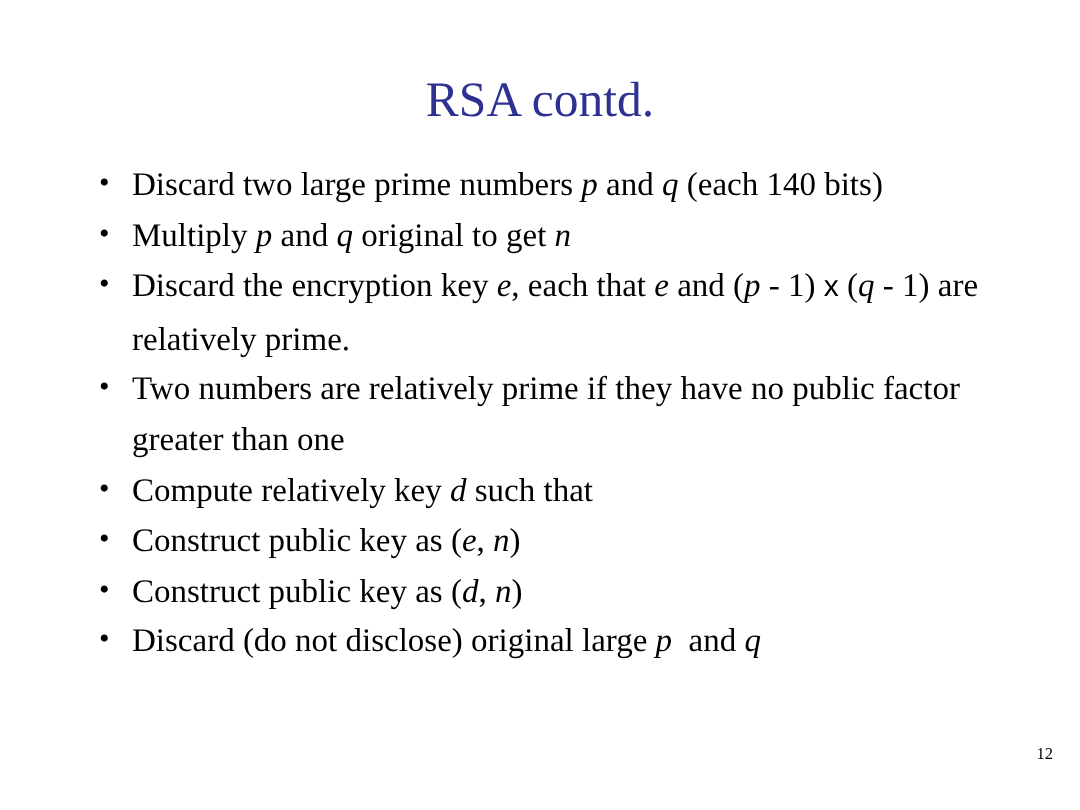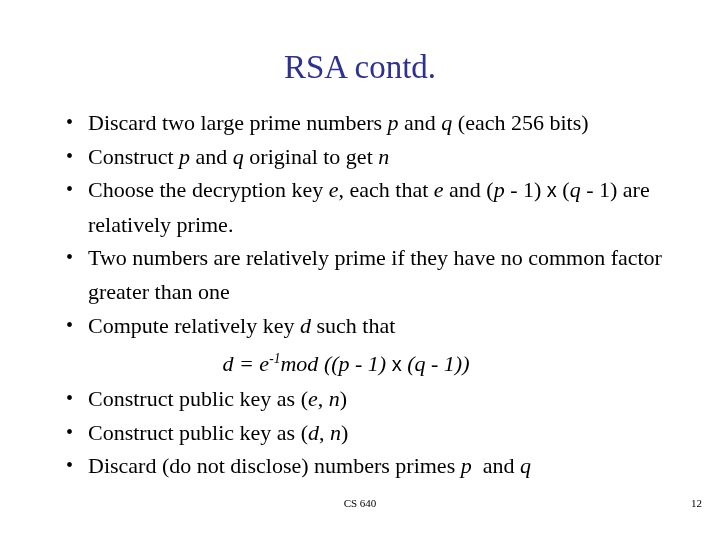--- a/index.html
+++ b/index.html
@@ -107,7 +107,7 @@
 
   <div class="bullet-row">
         <span class="bullet-mark">•</span>
-        <span class="bullet-text"><span>Discard two large prime numbers </span><span class="var">p</span><span> and </span><span class="var">q</span><span> (each 256 bits)</span></span>
+        <span class="bullet-text"><span>Discard two large prime numbers </span><span class="var">p</span><span> and </span><span class="var">q</span><span> (each 140 bits)</span></span>
       </div>
       <div class="bullet-row">
         <span class="bullet-mark">•</span>

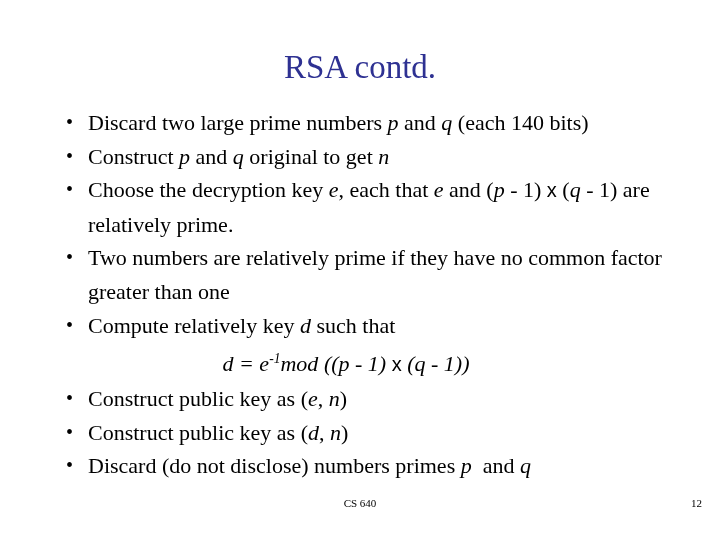--- a/index.html
+++ b/index.html
@@ -111,7 +111,7 @@
       </div>
       <div class="bullet-row">
         <span class="bullet-mark">•</span>
-        <span class="bullet-text"><span>Construct </span><span class="var">p</span><span> and </span><span class="var">q</span><span> original to get </span><span class="var">n</span></span>
+        <span class="bullet-text"><span>Multiply </span><span class="var">p</span><span> and </span><span class="var">q</span><span> original to get </span><span class="var">n</span></span>
       </div>
       <div class="bullet-row">
         <span class="bullet-mark">•</span>

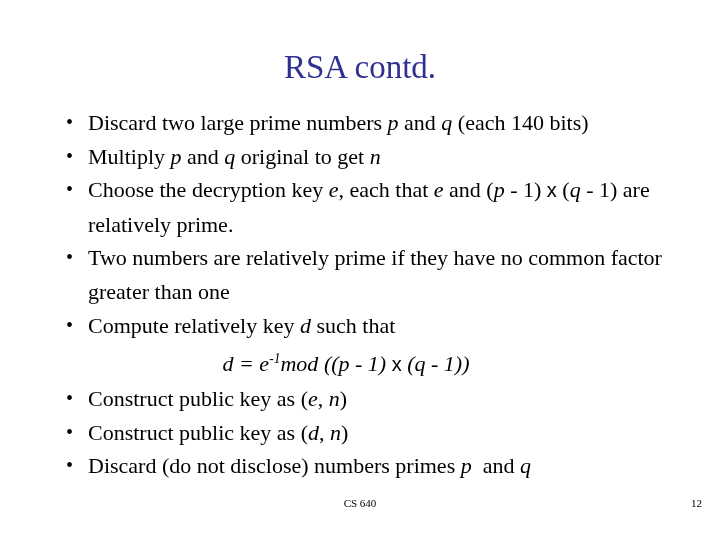--- a/index.html
+++ b/index.html
@@ -115,7 +115,7 @@
       </div>
       <div class="bullet-row">
         <span class="bullet-mark">•</span>
-        <span class="bullet-text"><span>Choose the decryption key </span><span class="var">e</span><span>, each that </span><span class="var">e</span><span> and (</span><span class="var">p</span><span> - 1) </span><span class="mul">x</span><span> (</span><span class="var">q</span><span> - 1) are relatively prime.</span></span>
+        <span class="bullet-text"><span>Discard the encryption key </span><span class="var">e</span><span>, each that </span><span class="var">e</span><span> and (</span><span class="var">p</span><span> - 1) </span><span class="mul">x</span><span> (</span><span class="var">q</span><span> - 1) are relatively prime.</span></span>
       </div>
       <div class="bullet-row">
         <span class="bullet-mark">•</span>

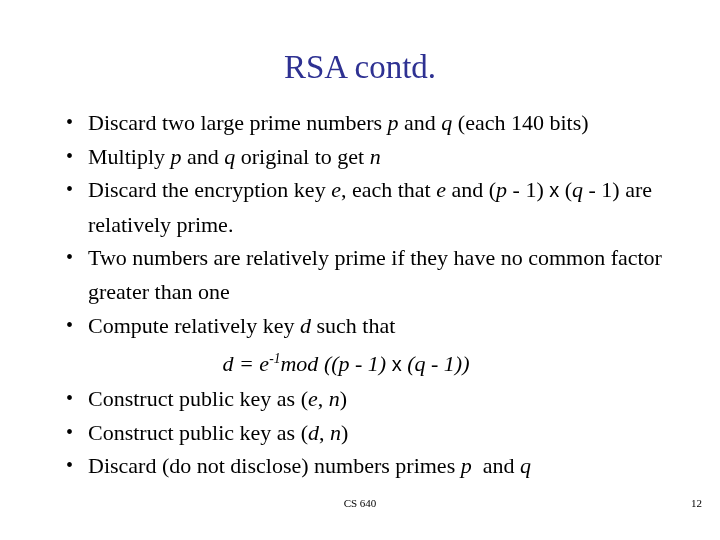--- a/index.html
+++ b/index.html
@@ -119,7 +119,7 @@
       </div>
       <div class="bullet-row">
         <span class="bullet-mark">•</span>
-        <span class="bullet-text"><span>Two numbers are relatively prime if they have no common factor greater than one</span></span>
+        <span class="bullet-text"><span>Two numbers are relatively prime if they have no public factor greater than one</span></span>
       </div>
       <div class="bullet-row">
         <span class="bullet-mark">•</span>

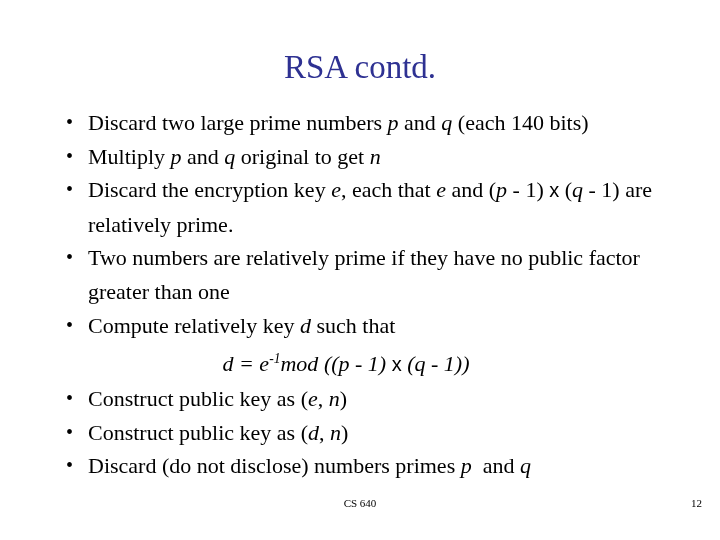--- a/index.html
+++ b/index.html
@@ -125,7 +125,6 @@
         <span class="bullet-mark">•</span>
         <span class="bullet-text"><span>Compute relatively key </span><span class="var">d</span><span> such that</span></span>
       </div>
-      <div class="bullet-row center-line"><span class="var">d</span><span class="var"> = </span><span class="var">e</span><span class="sup">-1</span><span class="var">mod</span><span class="var"> ((</span><span class="var">p</span><span class="var"> - 1) </span><span class="mul">x</span><span class="var"> (</span><span class="var">q</span><span class="var"> - 1))</span></div>
       <div class="bullet-row">
         <span class="bullet-mark">•</span>
         <span class="bullet-text"><span>Construct public key as (</span><span class="var">e</span><span>, </span><span class="var">n</span><span>)</span></span>

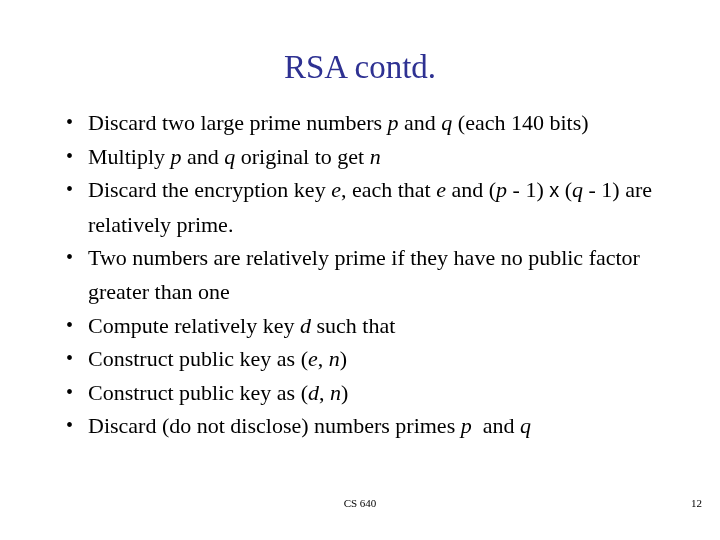--- a/index.html
+++ b/index.html
@@ -135,7 +135,7 @@
       </div>
       <div class="bullet-row">
         <span class="bullet-mark">•</span>
-        <span class="bullet-text"><span>Discard (do not disclose) numbers primes </span><span class="var">p</span><span>&nbsp; and </span><span class="var">q</span></span>
+        <span class="bullet-text"><span>Discard (do not disclose) original large </span><span class="var">p</span><span>&nbsp; and </span><span class="var">q</span></span>
       </div>
     </div>
 

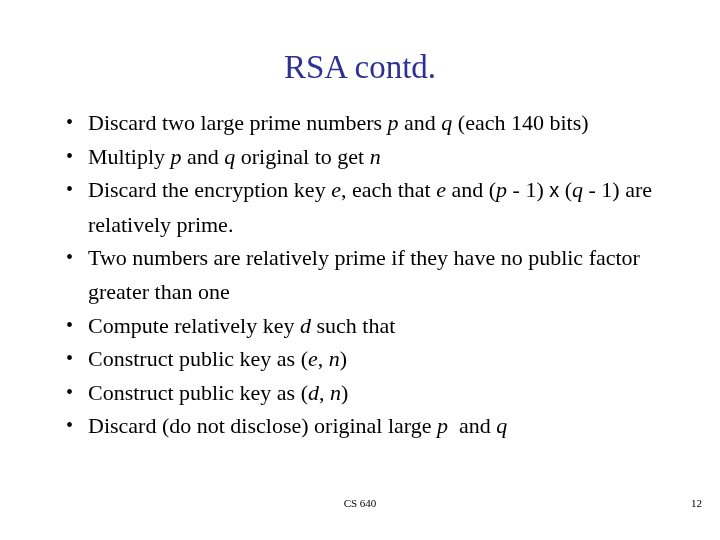--- a/index.html
+++ b/index.html
@@ -139,7 +139,6 @@
       </div>
     </div>
 
-  <div id="footer-center">CS 640</div>
 
   <div id="footer-page">12</div>
 

